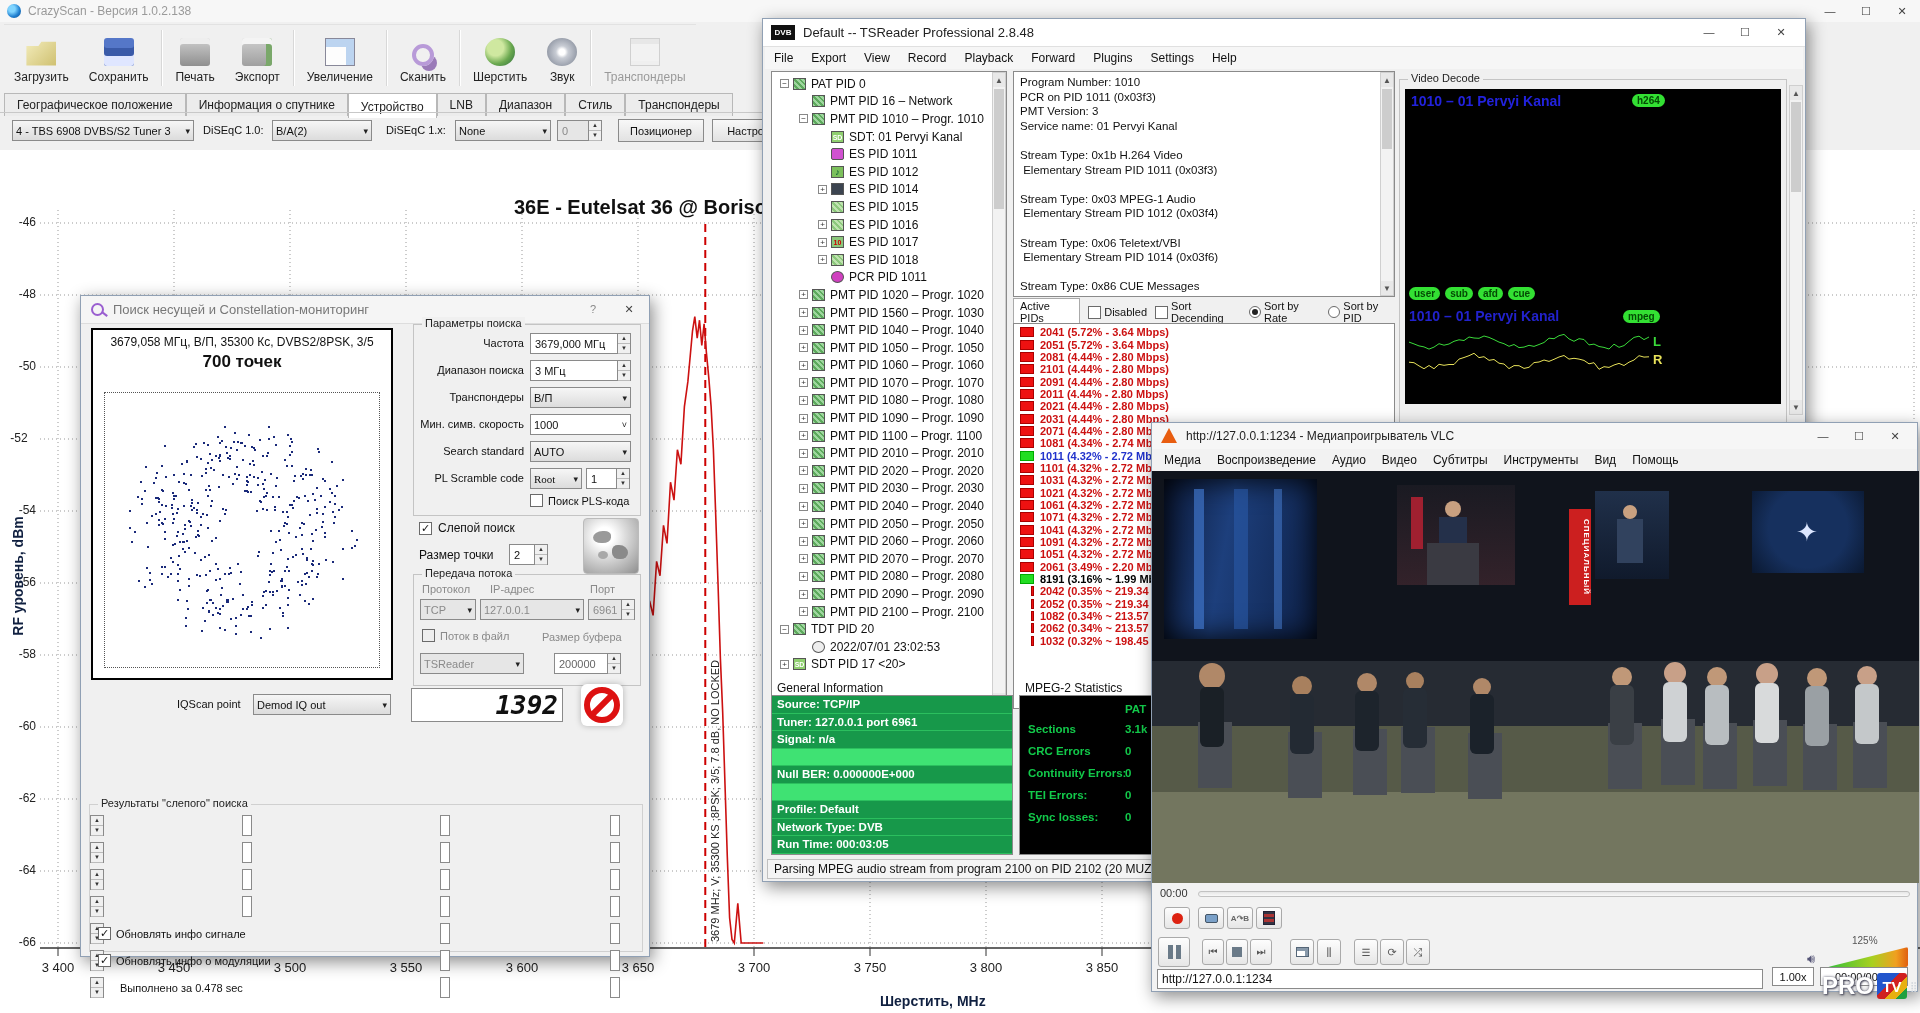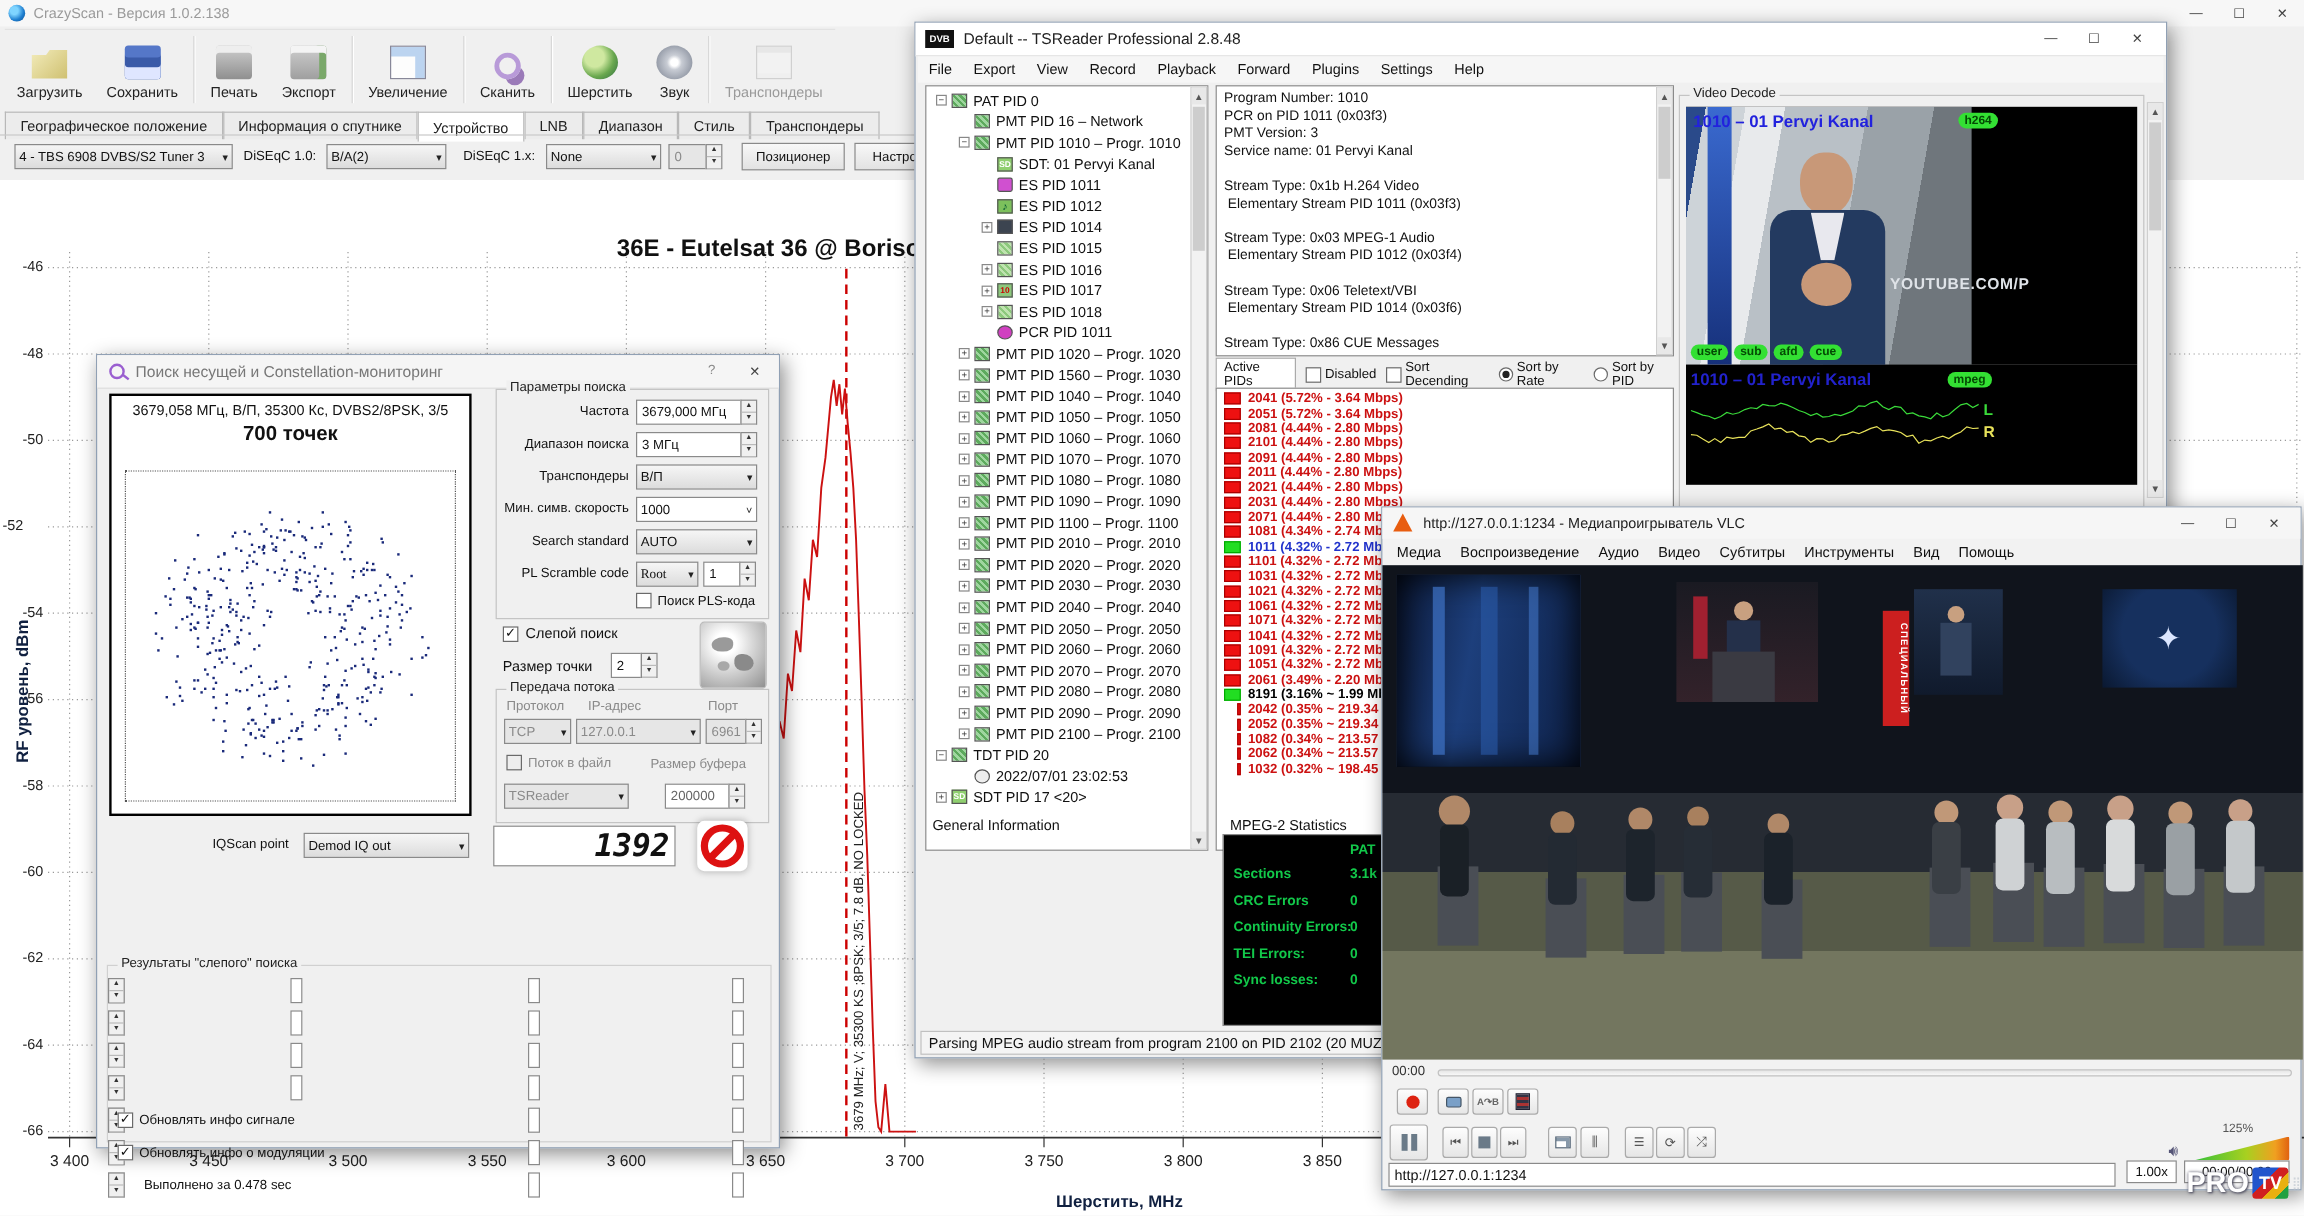--- a/index.html
+++ b/index.html
@@ -1322,14 +1322,6 @@
     <span class="gbl" style="background:#f0f0f0;">Video Decode</span>
   </div>
   <div class="abs" style="left:642px;top:70px;width:376px;height:215px;background:#000;overflow:hidden;">
-    <div class="abs" style="left:0;top:0;width:238px;height:215px;background:linear-gradient(100deg,#2a4a8a 0 6%,#cdd3d8 6% 18%,#e8eaec 18% 30%,#b9c0c6 30% 55%,#9aa2a8 55% 75%,#6f767c 75% 100%);">
-      <span class="abs" style="left:18px;top:0;width:20px;height:215px;background:linear-gradient(#3a6ad0,#16307a);"></span>
-      <span class="abs" style="left:95px;top:38px;width:44px;height:52px;border-radius:45% 45% 48% 48%;background:#c89878;"></span>
-      <span class="abs" style="left:70px;top:86px;width:96px;height:130px;background:#233a60;border-radius:18px 18px 0 0;"></span>
-      <span class="abs" style="left:104px;top:88px;width:28px;height:40px;background:#e8e8ee;clip-path:polygon(0 0,100% 0,70% 100%,30% 100%);"></span>
-      <span class="abs" style="left:96px;top:130px;width:42px;height:36px;border-radius:50%;background:#c89878;"></span>
-      <span class="abs" style="left:170px;top:140px;font-size:13px;font-weight:bold;color:#dfe3e8;letter-spacing:.5px;">YOUTUBE.COM/P</span>
-    </div>
     <span class="abs" style="left:6px;top:4px;color:#2222dd;font-weight:bold;font-size:14px;">1010 – 01 Pervyi Kanal</span>
     <span class="badge abs" style="left:227px;top:5px;">h264</span>
     <span class="abs flex" id="vd-badges" style="left:4px;top:198px;gap:5px;">

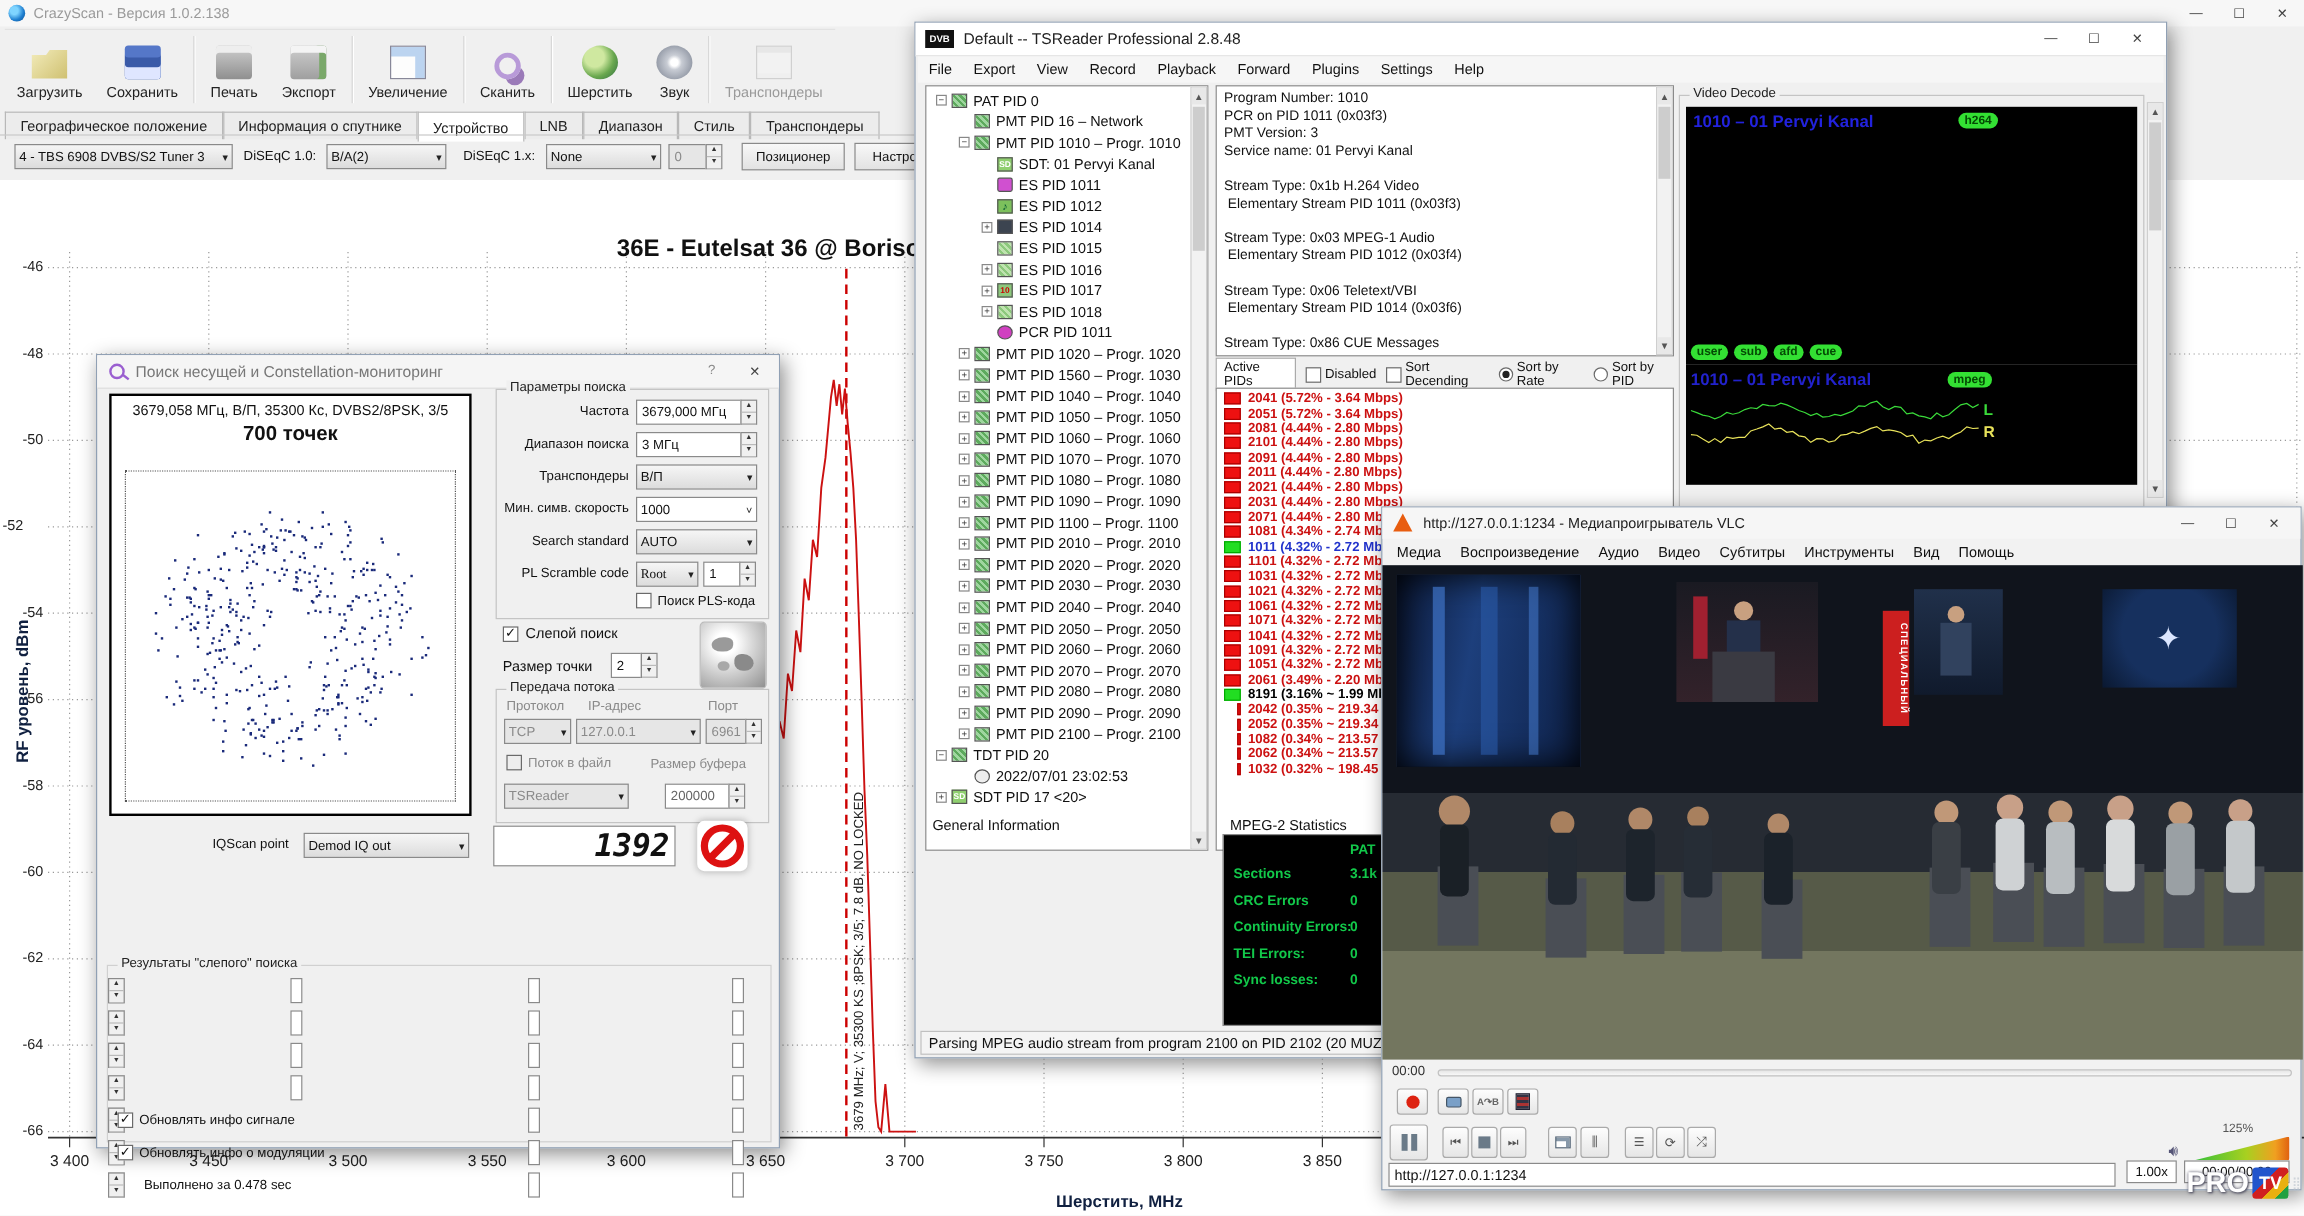--- a/index.html
+++ b/index.html
@@ -218,7 +218,7 @@
         <div class="abs" style="left: 2px; top: 65px; width: 34px; text-align: right; font-size: 12px; color: rgb(34, 34, 34);">-46</div>
         <div class="abs" style="left: 2px; top: 137px; width: 34px; text-align: right; font-size: 12px; color: rgb(34, 34, 34);">-48</div>
         <div class="abs" style="left: 2px; top: 209px; width: 34px; text-align: right; font-size: 12px; color: rgb(34, 34, 34);">-50</div>
-        <div class="abs" style="left: 2px; top: 281px; width: 34px; text-align: left; font-size: 12px; color: rgb(34, 34, 34);">-52</div>
+        <div class="abs" style="left: 2px; top: 281px; width: 34px; text-align: center; font-size: 12px; color: rgb(34, 34, 34);">-52</div>
         <div class="abs" style="left: 2px; top: 353px; width: 34px; text-align: right; font-size: 12px; color: rgb(34, 34, 34);">-54</div>
         <div class="abs" style="left: 2px; top: 425px; width: 34px; text-align: right; font-size: 12px; color: rgb(34, 34, 34);">-56</div>
         <div class="abs" style="left: 2px; top: 497px; width: 34px; text-align: right; font-size: 12px; color: rgb(34, 34, 34);">-58</div>

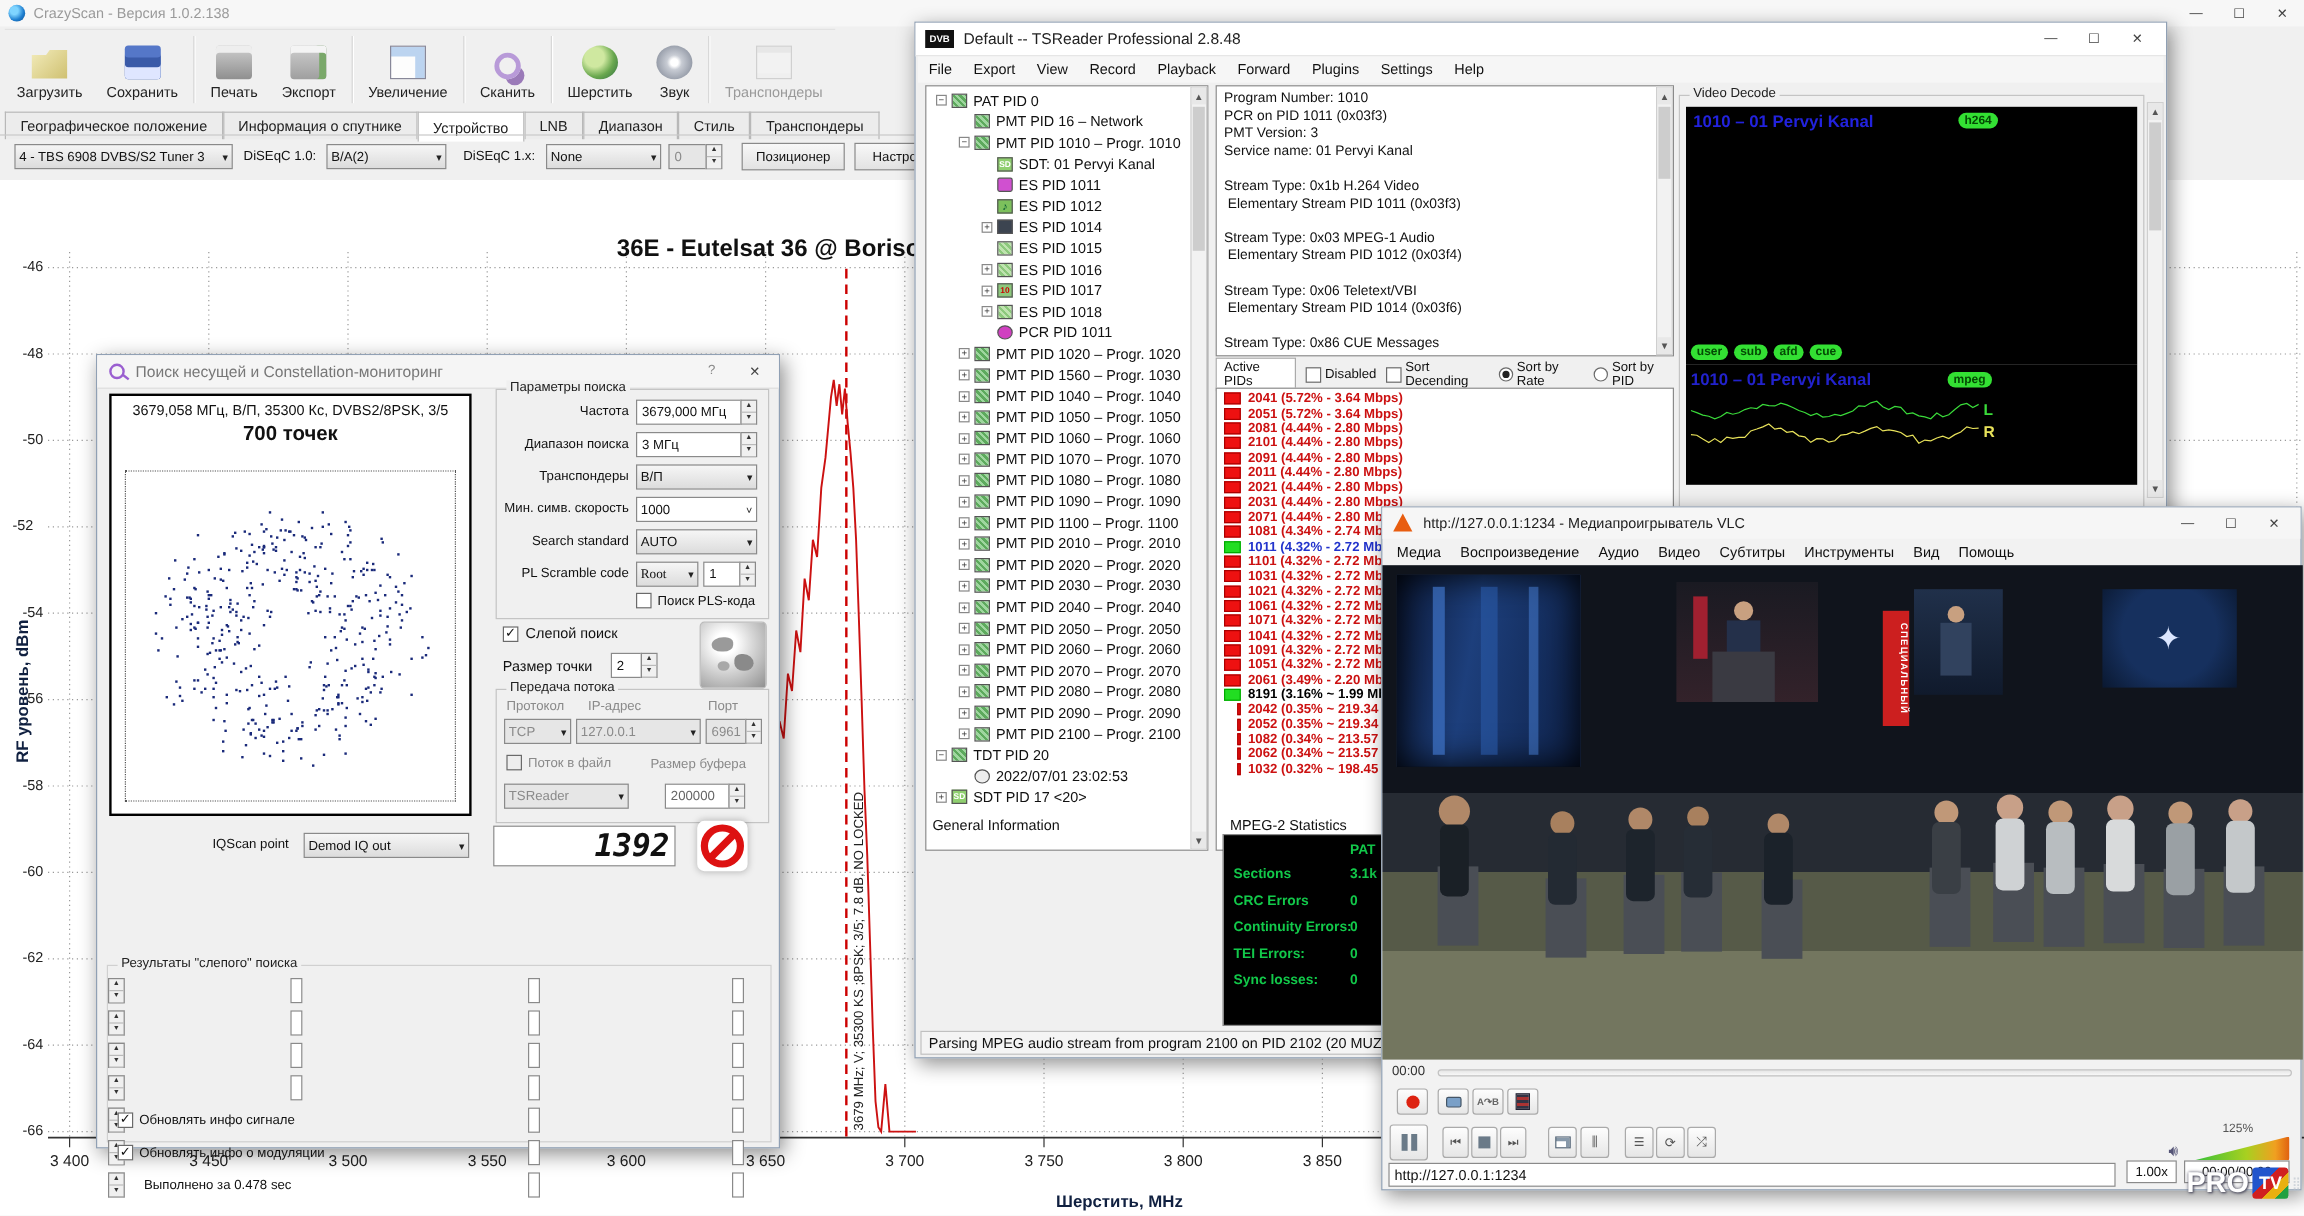--- a/index.html
+++ b/index.html
@@ -1286,6 +1286,17 @@
     </div>
 
   <div class="lbl" style="left:14px;top:662px;font-size:12px;">General Information</div>
+  <div class="abs" id="ts-general" style="left:8px;top:676px;width:242px;height:160px;border:1px solid #8a8a8a;background:#2ecb66;overflow:hidden;">
+      <div style="height: 17.5px; line-height: 17.5px; padding-left: 5px; font-size: 11.5px; font-weight: bold; color: rgb(255, 255, 255); background: rgb(23, 152, 74); border-bottom: 1px solid rgb(43, 191, 94); white-space: nowrap;">Source: TCP/IP</div>
+      <div style="height: 17.5px; line-height: 17.5px; padding-left: 5px; font-size: 11.5px; font-weight: bold; color: rgb(255, 255, 255); background: rgb(23, 152, 74); border-bottom: 1px solid rgb(43, 191, 94); white-space: nowrap;">Tuner: 127.0.0.1 port 6961</div>
+      <div style="height: 17.5px; line-height: 17.5px; padding-left: 5px; font-size: 11.5px; font-weight: bold; color: rgb(255, 255, 255); background: rgb(23, 152, 74); border-bottom: 1px solid rgb(43, 191, 94); white-space: nowrap;">Signal: n/a</div>
+      <div style="height: 17.5px; line-height: 17.5px; padding-left: 5px; font-size: 11.5px; font-weight: bold; color: rgb(255, 255, 255); background: rgb(63, 226, 115); border-bottom: 1px solid rgb(43, 191, 94); white-space: nowrap;"> </div>
+      <div style="height: 17.5px; line-height: 17.5px; padding-left: 5px; font-size: 11.5px; font-weight: bold; color: rgb(255, 255, 255); background: rgb(23, 152, 74); border-bottom: 1px solid rgb(43, 191, 94); white-space: nowrap;">Null BER: 0.000000E+000</div>
+      <div style="height: 17.5px; line-height: 17.5px; padding-left: 5px; font-size: 11.5px; font-weight: bold; color: rgb(255, 255, 255); background: rgb(63, 226, 115); border-bottom: 1px solid rgb(43, 191, 94); white-space: nowrap;"> </div>
+      <div style="height: 17.5px; line-height: 17.5px; padding-left: 5px; font-size: 11.5px; font-weight: bold; color: rgb(255, 255, 255); background: rgb(23, 152, 74); border-bottom: 1px solid rgb(43, 191, 94); white-space: nowrap;">Profile: Default</div>
+      <div style="height: 17.5px; line-height: 17.5px; padding-left: 5px; font-size: 11.5px; font-weight: bold; color: rgb(255, 255, 255); background: rgb(23, 152, 74); border-bottom: 1px solid rgb(43, 191, 94); white-space: nowrap;">Network Type: DVB</div>
+      <div style="height: 17.5px; line-height: 17.5px; padding-left: 5px; font-size: 11.5px; font-weight: bold; color: rgb(255, 255, 255); background: rgb(23, 152, 74); border-bottom: 1px solid rgb(43, 191, 94); white-space: nowrap;">Run Time: 000:03:05</div>
+    </div>
 
   <div class="lbl" style="left:262px;top:662px;font-size:12px;">MPEG-2 Statistics</div>
   <div class="abs" id="ts-stats" style="left:256px;top:676px;width:380px;height:160px;background:#000;border:1px solid #8a8a8a;overflow:hidden;font-size:11.5px;font-weight:bold;color:#12c94a;">

